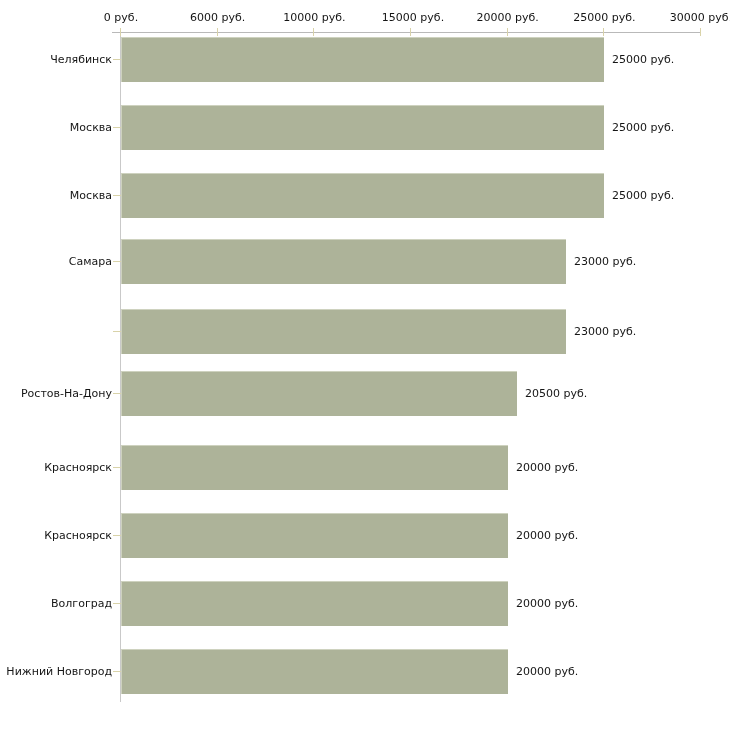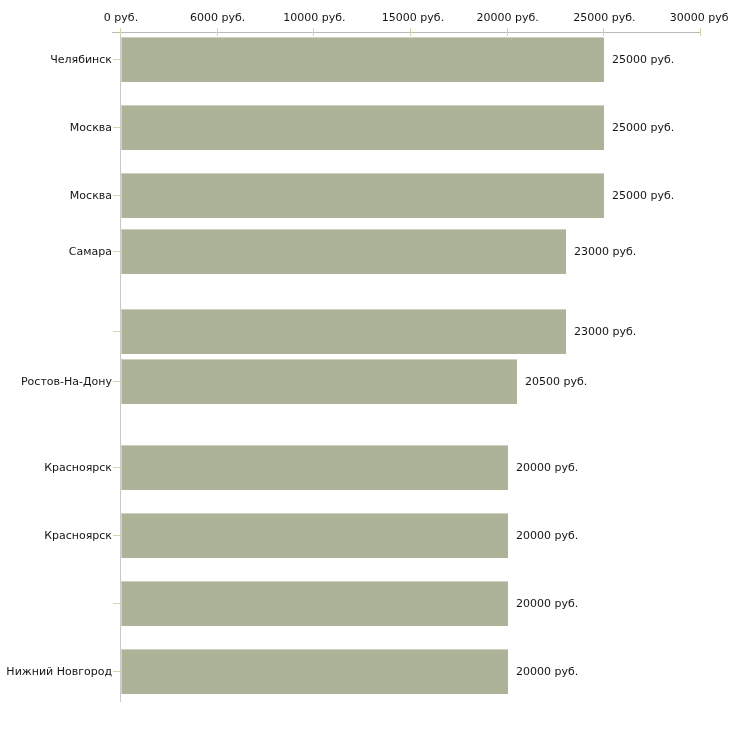--- a/index.html
+++ b/index.html
@@ -134,7 +134,7 @@
         <div class="bar" style="width: 483px;"></div>
         <div class="value-label" style="left: 612px;">25000 руб.</div>
       </div>
-      <div class="bar-row" style="top: 229px;">
+      <div class="bar-row" style="top: 239px;">
         <div class="category-label">Самара</div>
         <div class="y-tick"></div>
         <div class="bar" style="width: 445px;"></div>

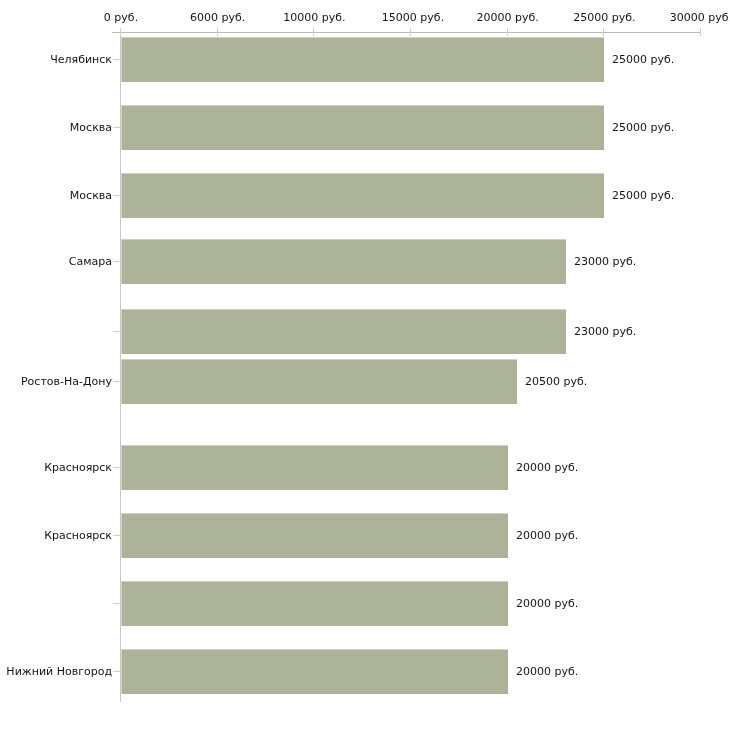--- a/index.html
+++ b/index.html
@@ -145,7 +145,7 @@
         <div class="bar" style="width: 445px;"></div>
         <div class="value-label" style="left: 574px;">23000 руб.</div>
       </div>
-      <div class="bar-row" style="top: 359px;">
+      <div class="bar-row" style="top: 371px;">
         <div class="category-label">Ростов-На-Дону</div>
         <div class="y-tick"></div>
         <div class="bar" style="width: 396px;"></div>

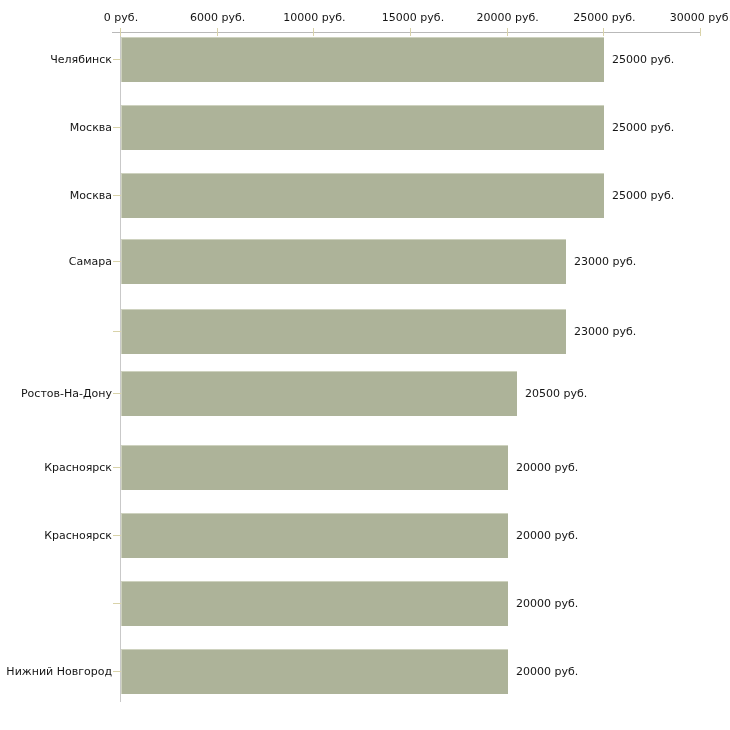--- a/index.html
+++ b/index.html
@@ -164,6 +164,7 @@
         <div class="value-label" style="left: 516px;">20000 руб.</div>
       </div>
       <div class="bar-row" style="top: 581px;">
+        <div class="category-label">Волгоград</div>
         <div class="y-tick"></div>
         <div class="bar" style="width: 387px;"></div>
         <div class="value-label" style="left: 516px;">20000 руб.</div>

